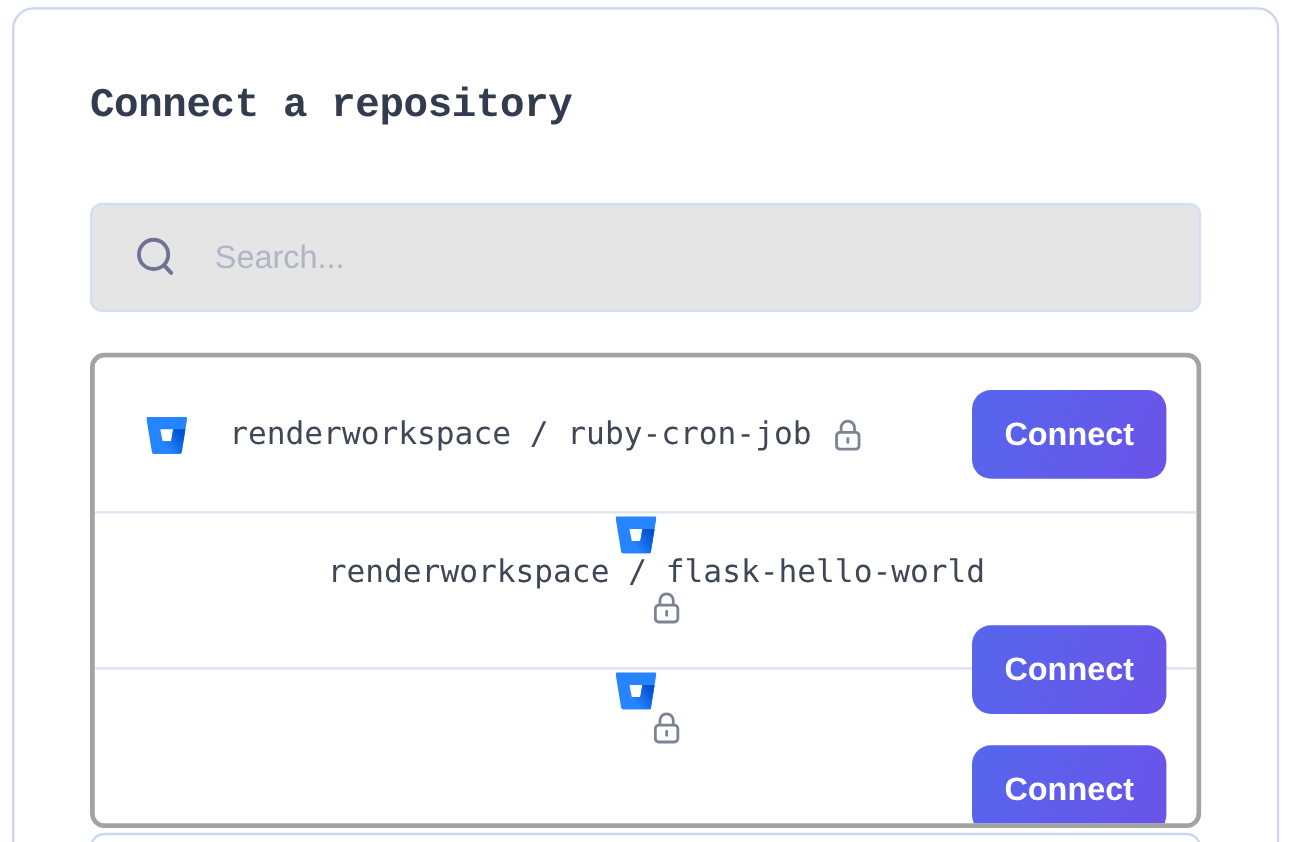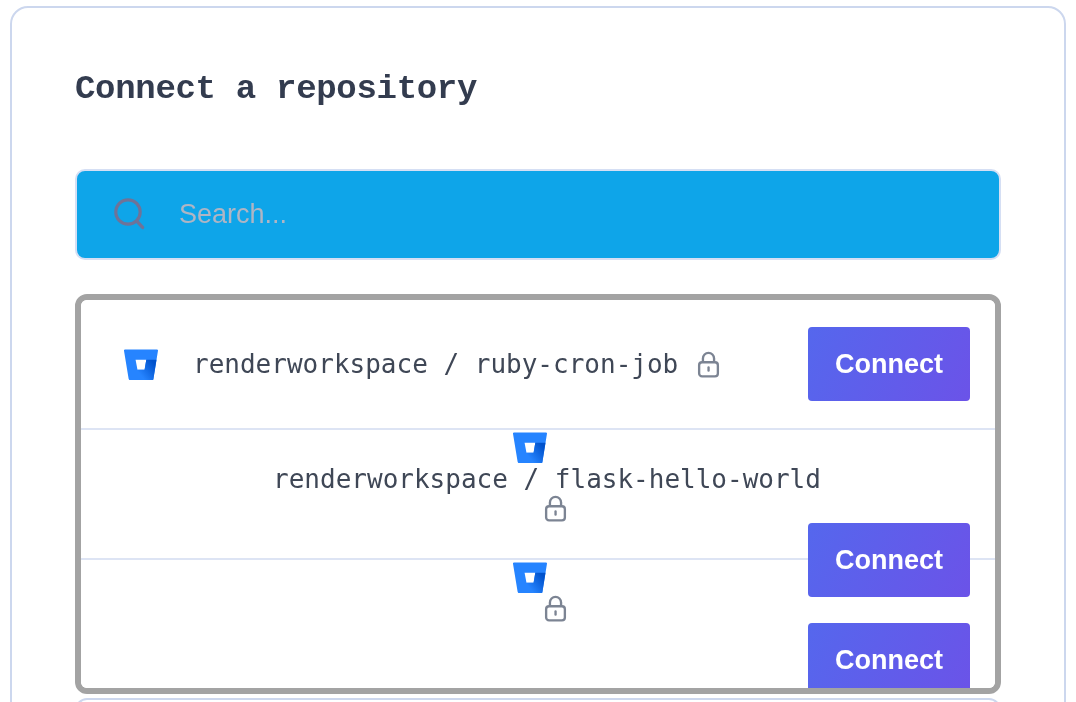--- a/index.html
+++ b/index.html
@@ -38,7 +38,7 @@
     box-sizing: border-box;
     border: 2px solid #d5dff4;
     border-radius: 10px;
-    background: #0ea5e9;
+    background: #e5e5e5;
     display: flex;
     align-items: center;
     padding: 0 24px 0 34px;

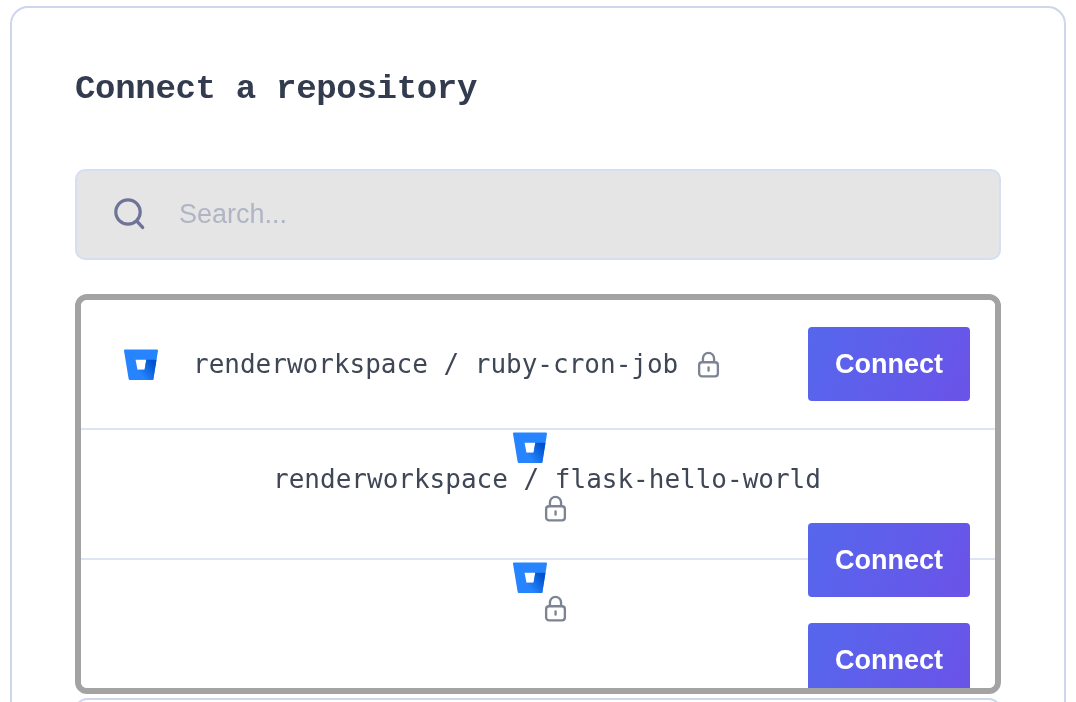--- a/index.html
+++ b/index.html
@@ -64,7 +64,7 @@
   .repo-list {
     margin-top: 34px;
     box-sizing: border-box;
-    border: 6px solid #a3a3a3;
+    border: 4px solid #a3a3a3;
     border-radius: 12px;
     background: #ffffff;
     overflow: hidden;

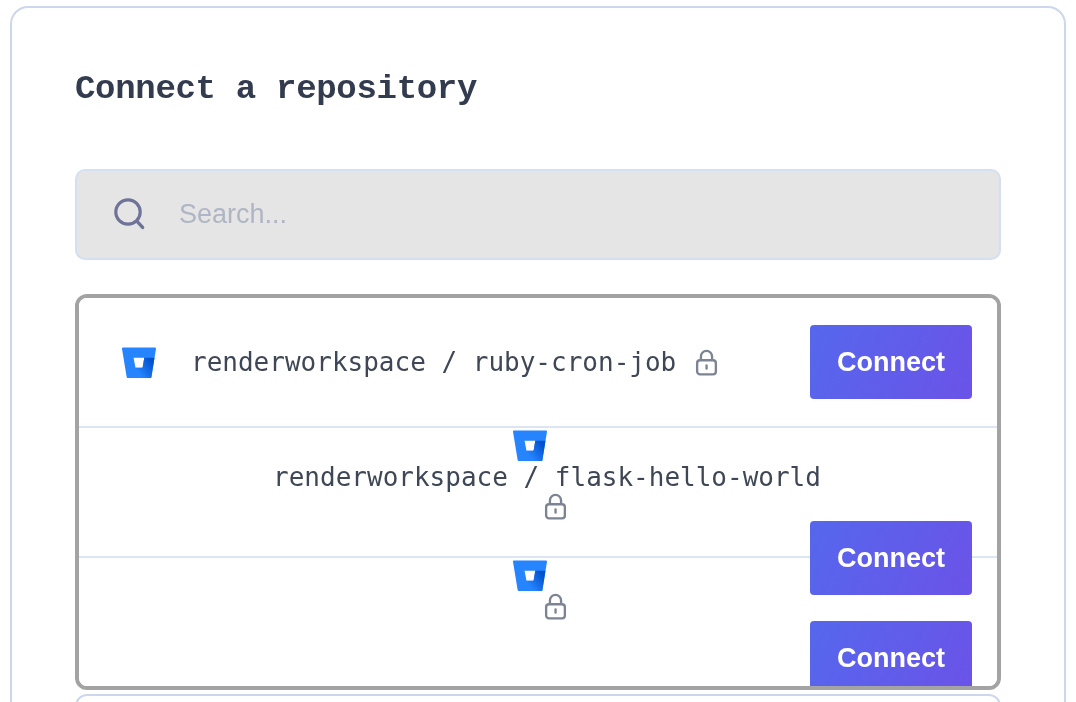--- a/index.html
+++ b/index.html
@@ -106,7 +106,7 @@
     width: 162px;
     height: 74px;
     border: none;
-    border-radius: 4px;
+    border-radius: 16px;
     background: linear-gradient(115deg, #5567ed 0%, #6b53e8 100%);
     color: #ffffff;
     font-family: "Liberation Sans", sans-serif;

